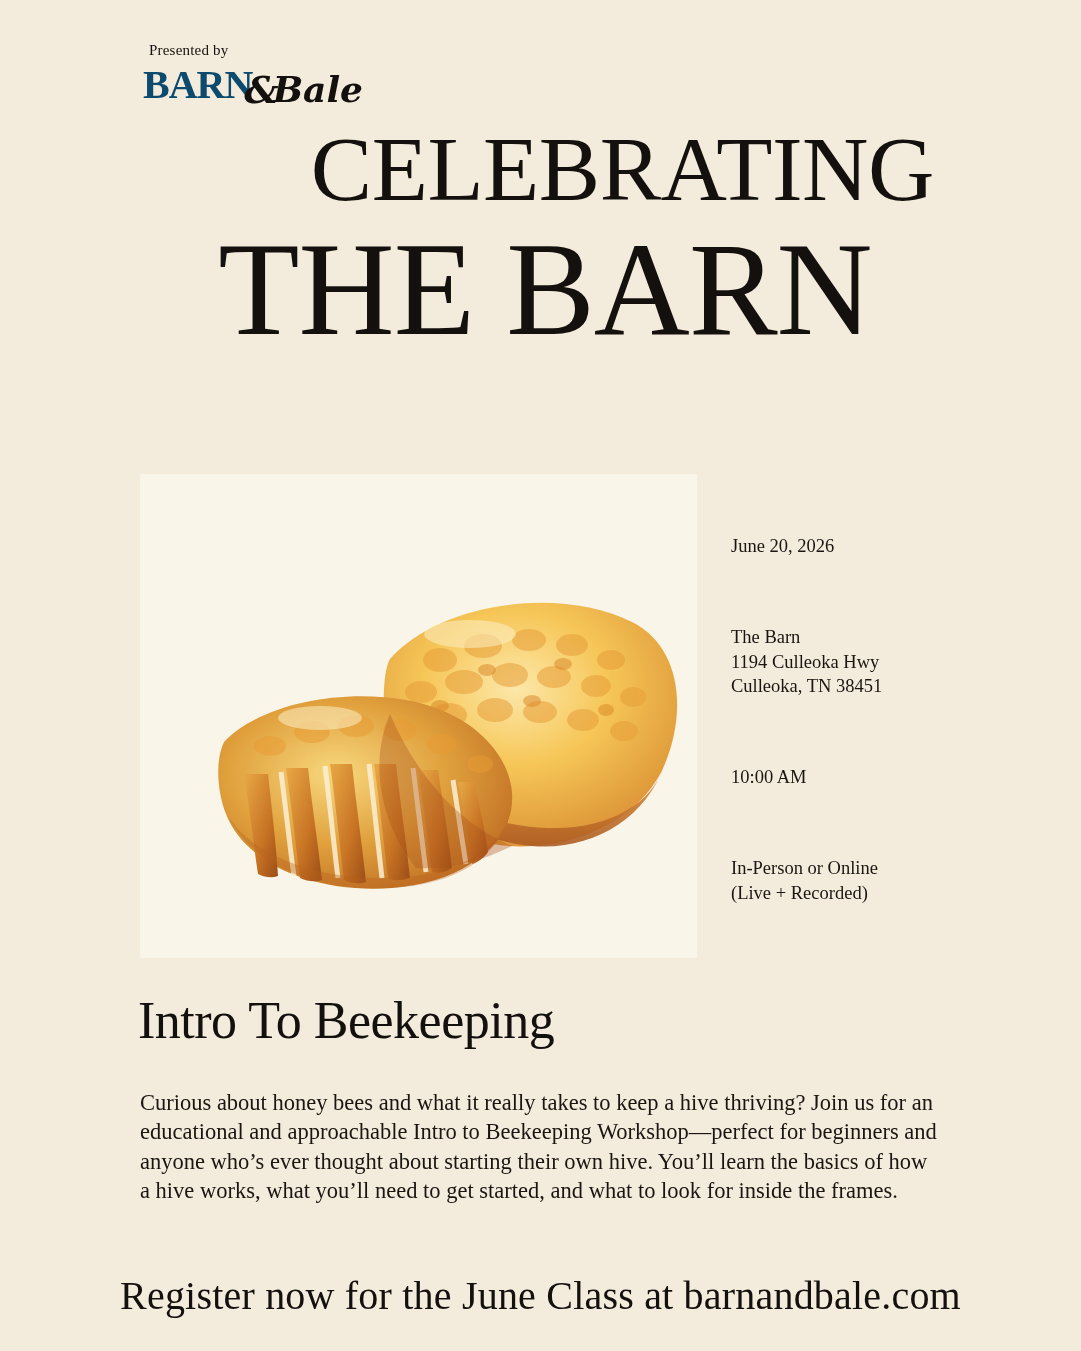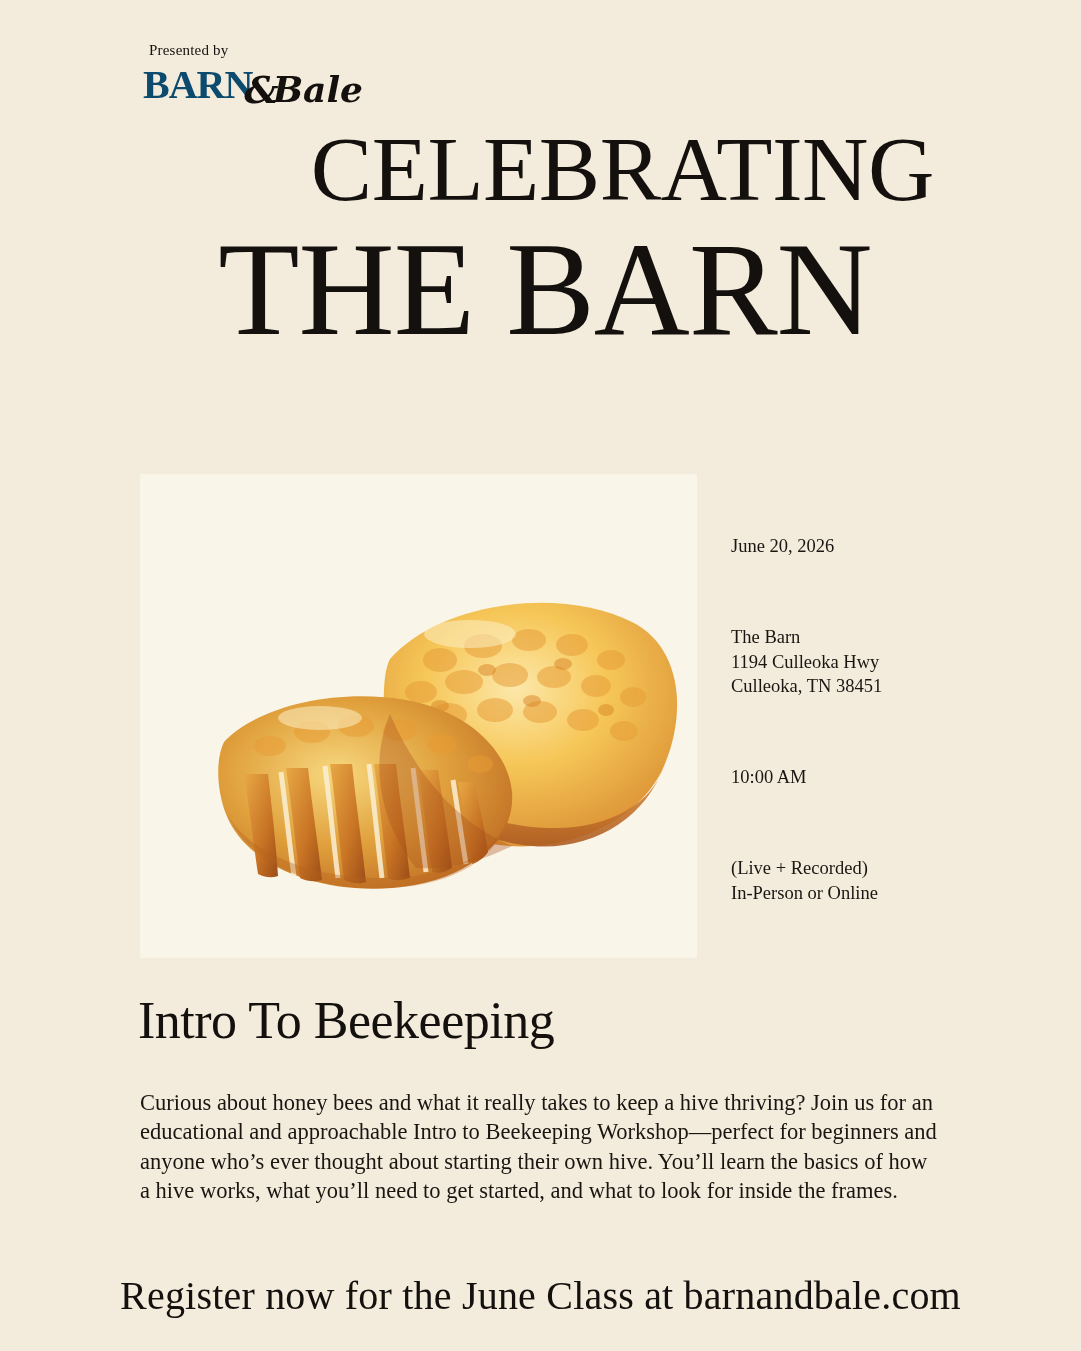--- a/index.html
+++ b/index.html
@@ -318,8 +318,8 @@
       <p>10:00 AM</p>
     </div>
     <div class="details-block details-format">
+      <p>In-Person or Online</p>
       <p>(Live + Recorded)</p>
-      <p>In-Person or Online</p>
     </div>
   </div>
 

